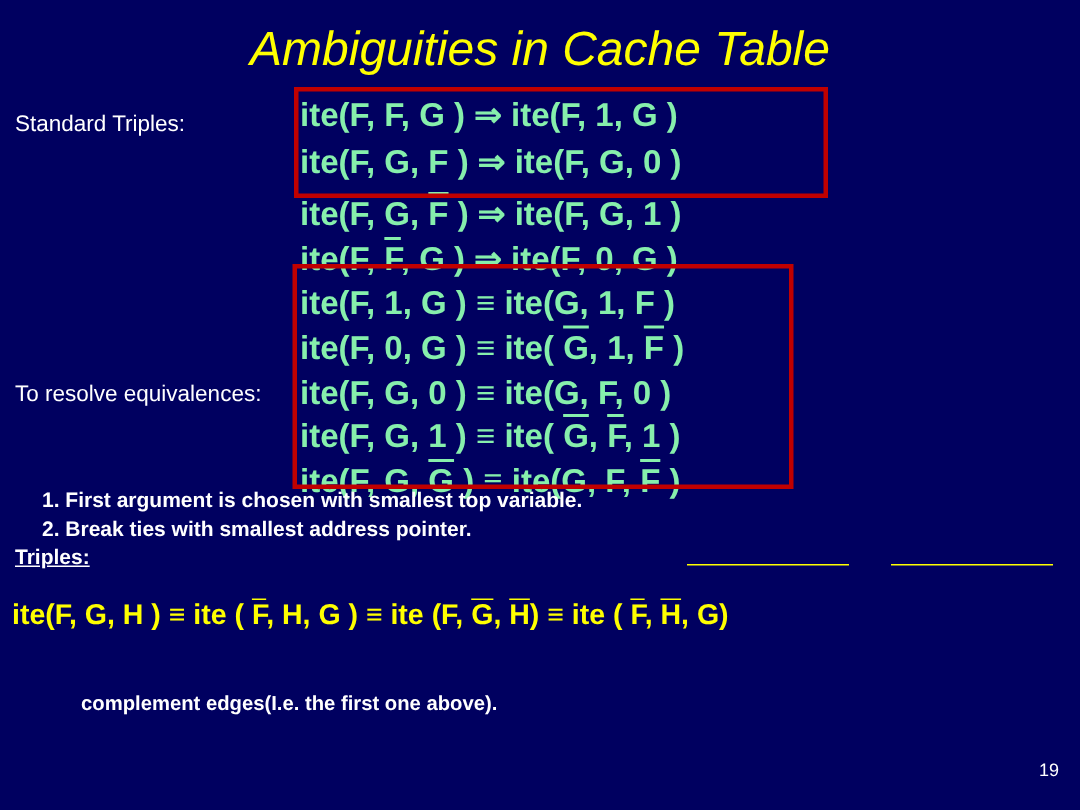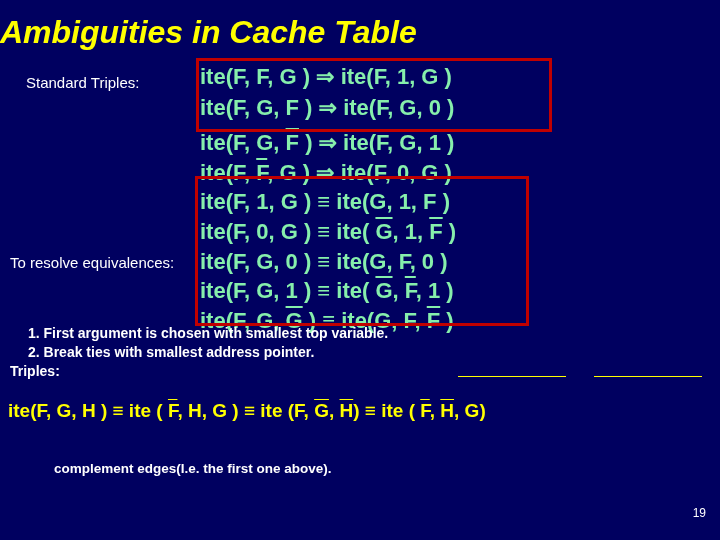--- a/index.html
+++ b/index.html
@@ -18,8 +18,9 @@
   }
   .title {
     color: #ffff00;
-    font-weight: bold;
+    font-weight: normal;
     font-size: 32px;
+    text-align: center;
     padding-top: 14px;
     font-style: italic;
   }

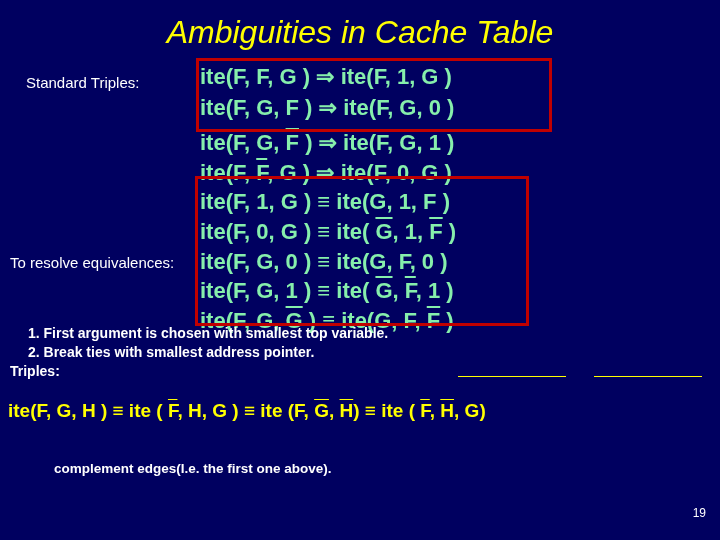--- a/index.html
+++ b/index.html
@@ -89,7 +89,7 @@
 
   <div class="title">Ambiguities in Cache Table</div>
 
-  <div class="label" style="left:26px; top:74px;">Standard Triples:</div>
+  <div class="label" style="left:10px; top:74px;">Standard Triples:</div>
   <div class="label" style="left:10px; top:254px;">To resolve equivalences:</div>
 
   <div class="eqblock" style="left:200px; top:62px;">

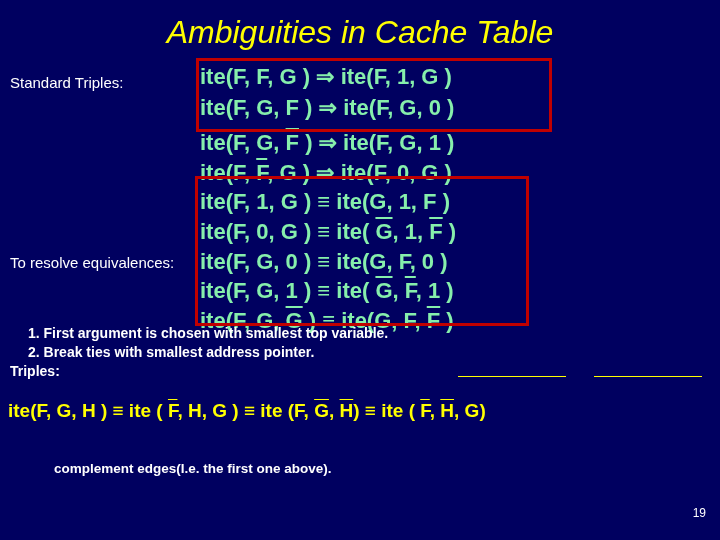--- a/index.html
+++ b/index.html
@@ -119,7 +119,7 @@
     <div>2. Break ties with smallest address pointer.</div>
   </div>
 
-  <div class="notes" style="left:10px; top:362px;">Triples:</div>
+  <div class="notes" style="left:10px; top:362px;text-decoration:underline;">Triples:</div>
 
   <div class="uline" style="left:458px; top:376px; width:108px;"></div>
   <div class="uline" style="left:594px; top:376px; width:108px;"></div>

